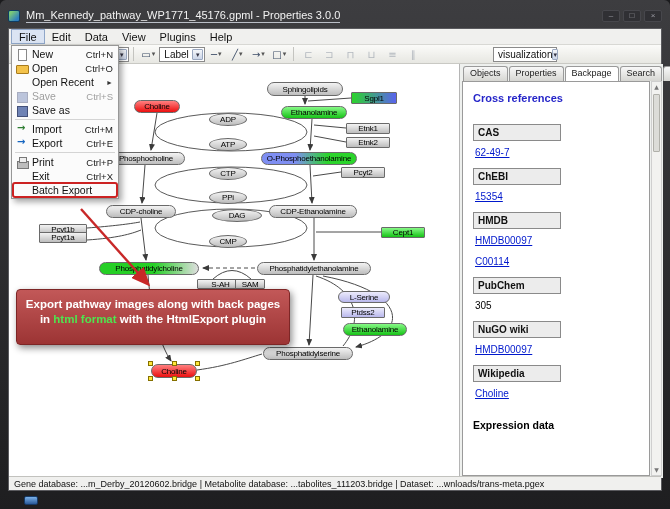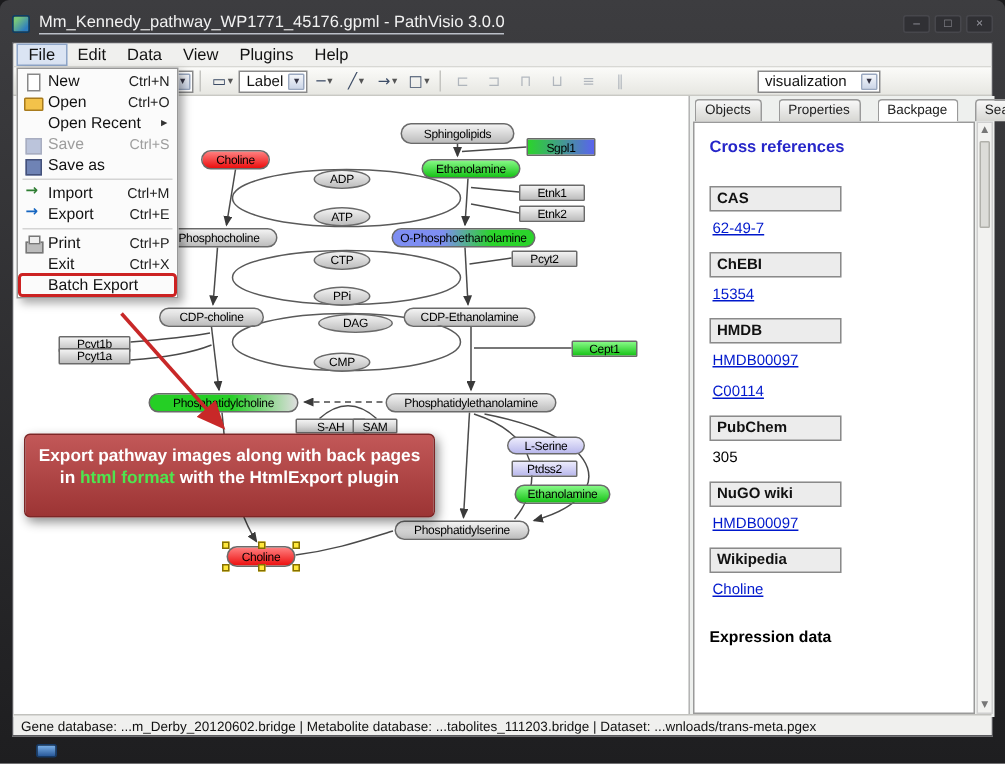--- a/index.html
+++ b/index.html
@@ -89,7 +89,7 @@
 <div class="frame">
   <div class="titlebar">
     <span class="app-icon"></span>
-    <span class="title">Mm_Kennedy_pathway_WP1771_45176.gpml - PathVisio 3.0.0</span>
+    <span class="title">Mm_Kennedy_pathway_WP1771_45176.gpml - Properties 3.0.0</span>
     <span class="winctl">
       <span class="wbtn">–</span>
       <span class="wbtn">□</span>

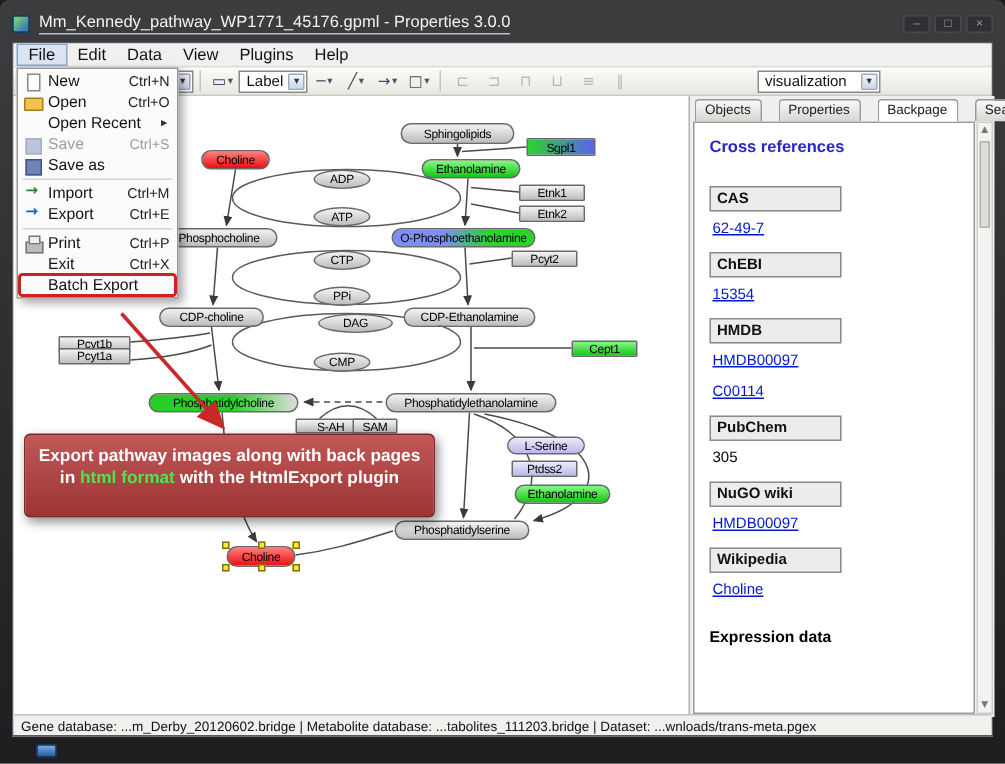--- a/index.html
+++ b/index.html
@@ -29,7 +29,7 @@
   .tb-label{font-size:10px;color:#222;margin:0 4px 0 2px}
   .tb-combo{height:15px;background:#fff;border:1px solid #8a8a8a;font-size:10px;display:flex;align-items:center;justify-content:space-between;padding:0 1px 0 4px;color:#111}
   .combo-arrow{width:11px;height:11px;background:linear-gradient(#f4f6fa,#ccd6e8);border:1px solid #9aa8c0;font-size:7px;line-height:9px;text-align:center;color:#334;border-radius:1px}
-  .tb-combo.vis{margin-left:auto;margin-right:70px;width:82px}
+  .tb-combo.vis{margin-left:auto;margin-right:100px;width:64px}
   
   .canvas{position:absolute;left:0;top:35px;width:450px;height:414px;background:#fff;overflow:hidden}
   .canvas svg{position:absolute;left:0;top:0;z-index:1}

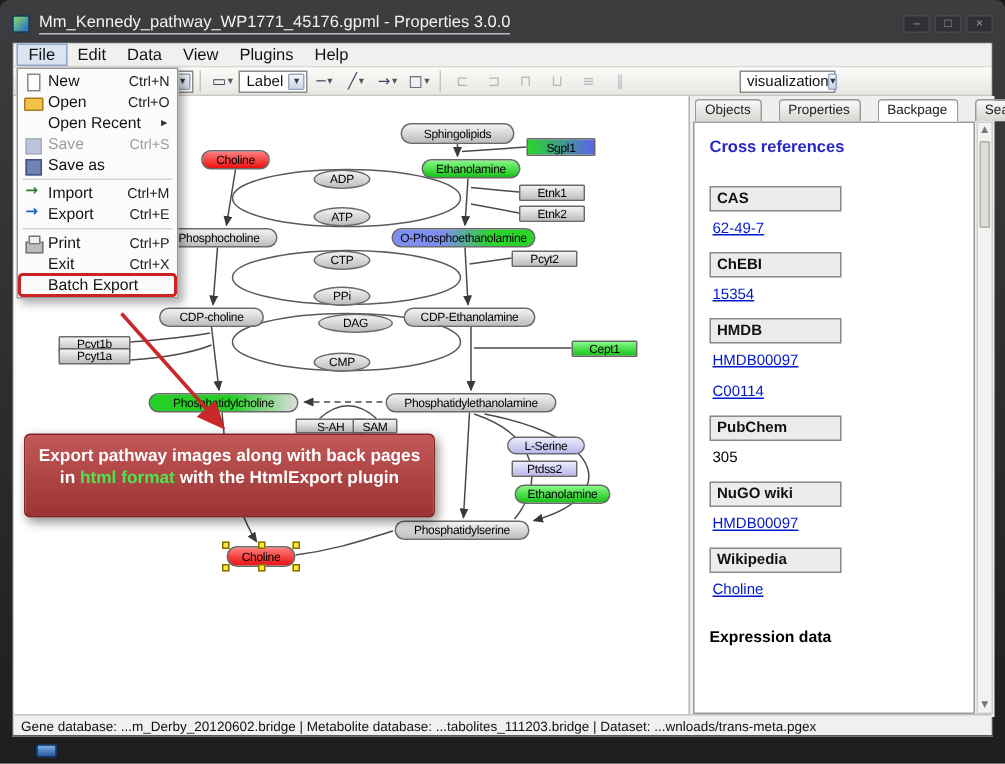--- a/index.html
+++ b/index.html
@@ -46,7 +46,7 @@
   .handle{position:absolute;z-index:6;width:5px;height:5px;background:#ffe83a;border:1px solid #857000}
   
   .panel{position:absolute;left:450px;top:35px;width:204px;height:414px;background:#eef0ee;border-left:1px solid #b5b5b5}
-  .tabs{display:flex;gap:11px;padding:2px 2px 0 3px;height:17px}
+  .tabs{display:flex;gap:1px;padding:2px 2px 0 3px;height:17px}
   .tab{font-size:9px;padding:1px 6px 0 6px;background:linear-gradient(#f8f8f8,#d6d6d2);border:1px solid #9a9a9a;border-bottom:none;border-radius:3px 3px 0 0;color:#222;white-space:nowrap}
   .tab.sel{background:#fff;position:relative;z-index:2}
   .panel-body{position:absolute;left:2px;right:13px;top:17px;bottom:2px;background:#fff;border:1px solid #9a9a9a;padding:8px 10px;overflow:hidden}

